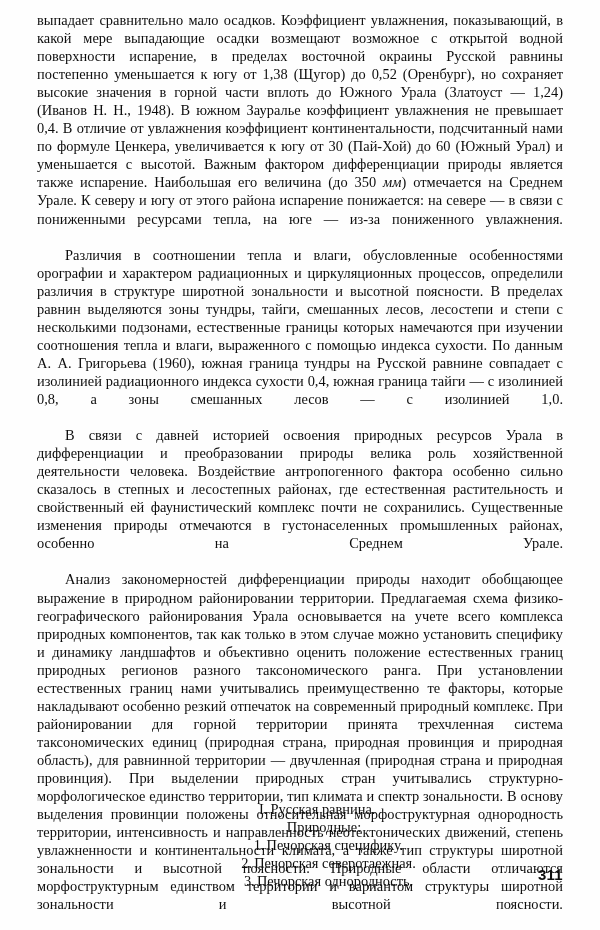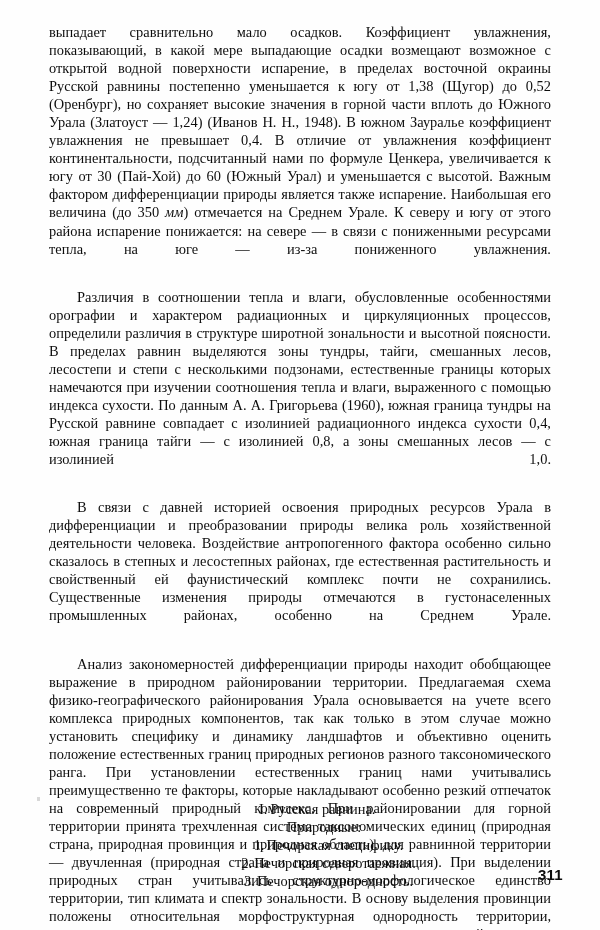--- a/index.html
+++ b/index.html
@@ -34,7 +34,7 @@
   }
 
   p.para {
-    margin: 12px;
+    margin: 0;
     font-size: 14.4px;
     line-height: 18.05px;
     text-align: justify;

